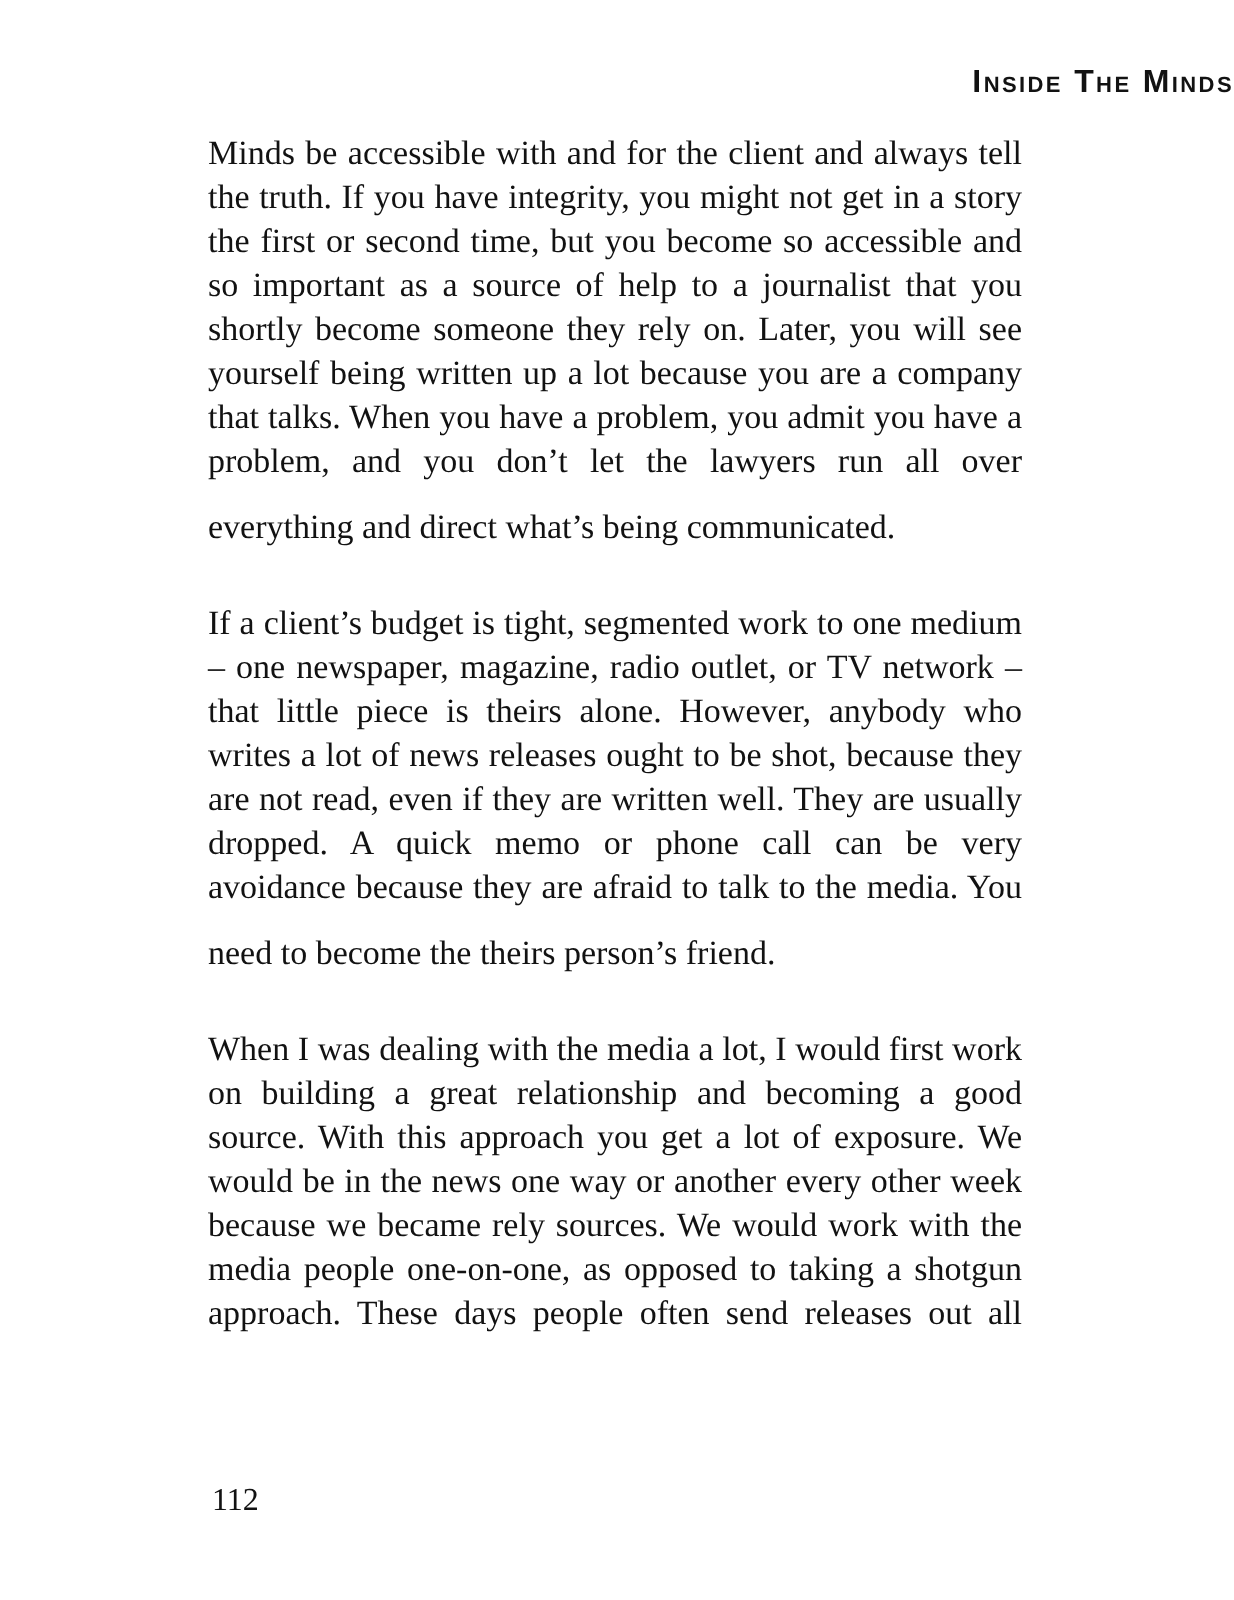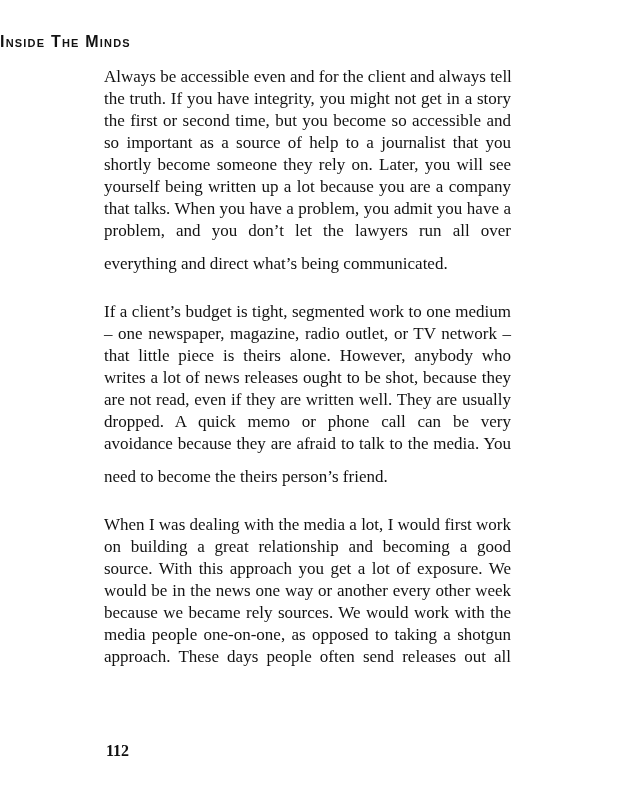--- a/index.html
+++ b/index.html
@@ -26,7 +26,7 @@
     top: 33px;
     left: 0;
     width: 617px;
-    text-align: left;
+    text-align: right;
     font-family: "Liberation Sans", sans-serif;
     font-weight: 700;
     font-variant: small-caps;

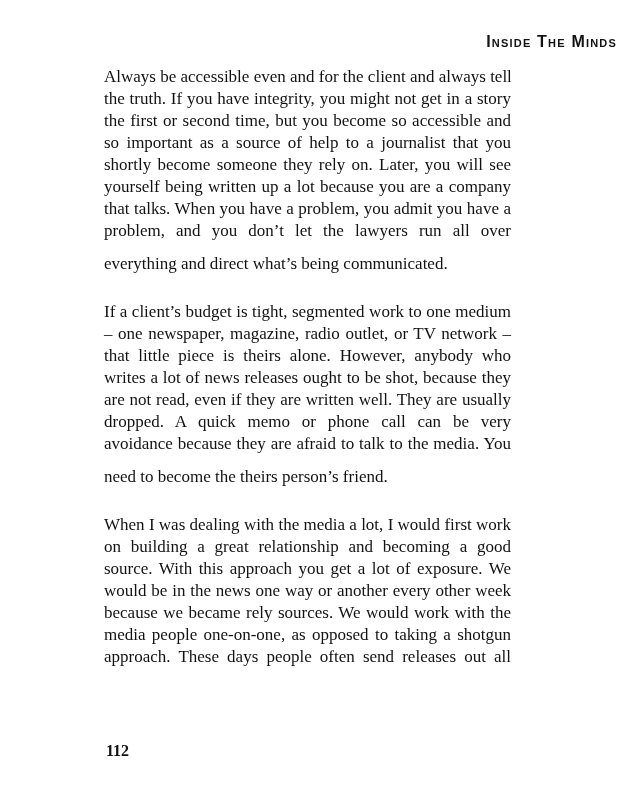--- a/index.html
+++ b/index.html
@@ -71,7 +71,7 @@
 
   <main class="text-block">
       <div class="paragraph">
-        <div class="line">Always be accessible even and for the client and always tell</div>
+        <div class="line">Minds be accessible with and for the client and always tell</div>
         <div class="line">the truth. If you have integrity, you might not get in a story</div>
         <div class="line">the first or second time, but you become so accessible and</div>
         <div class="line">so important as a source of help to a journalist that you</div>

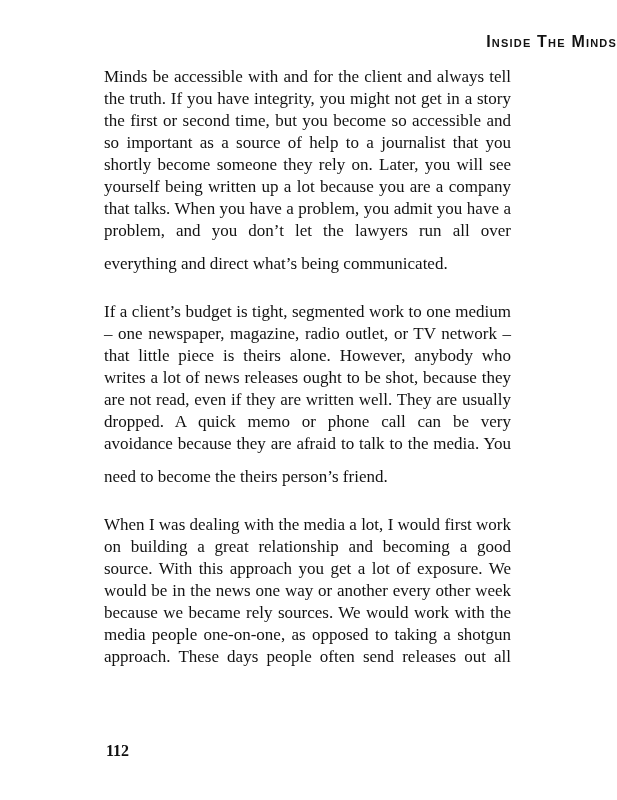--- a/index.html
+++ b/index.html
@@ -59,7 +59,7 @@
     left: 106px;
     top: 742px;
     font-family: "Liberation Serif", serif;
-    font-weight: 700;
+    font-weight: 400;
     font-size: 16px;
   }
 </style>

